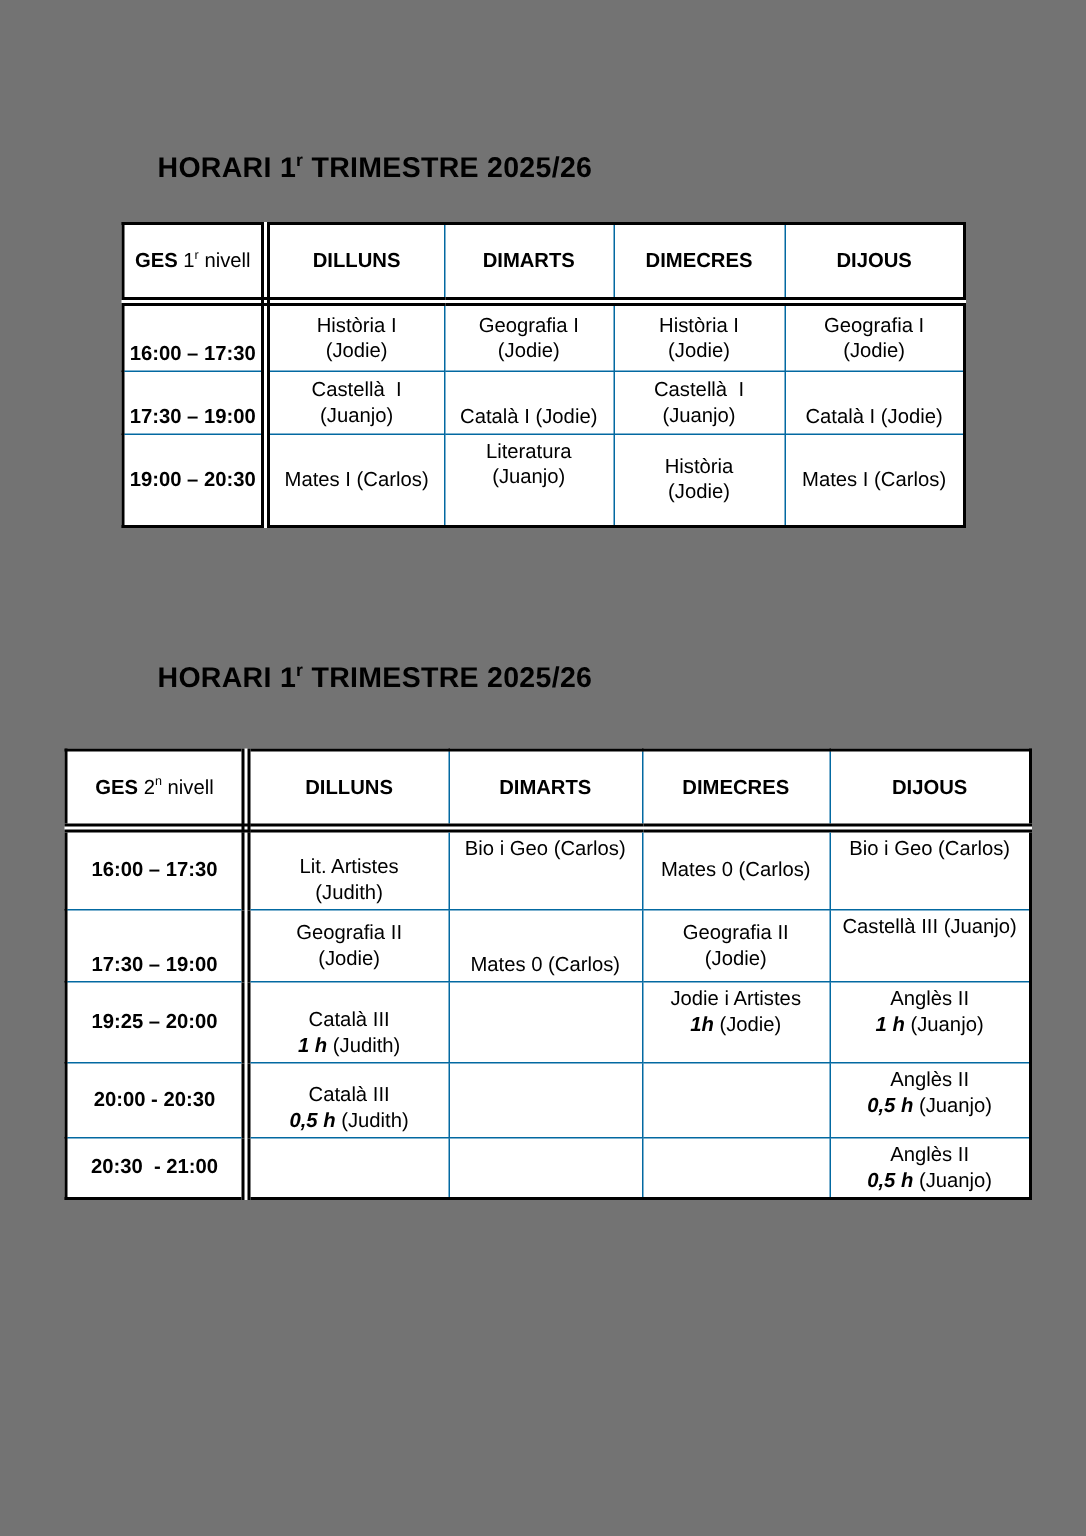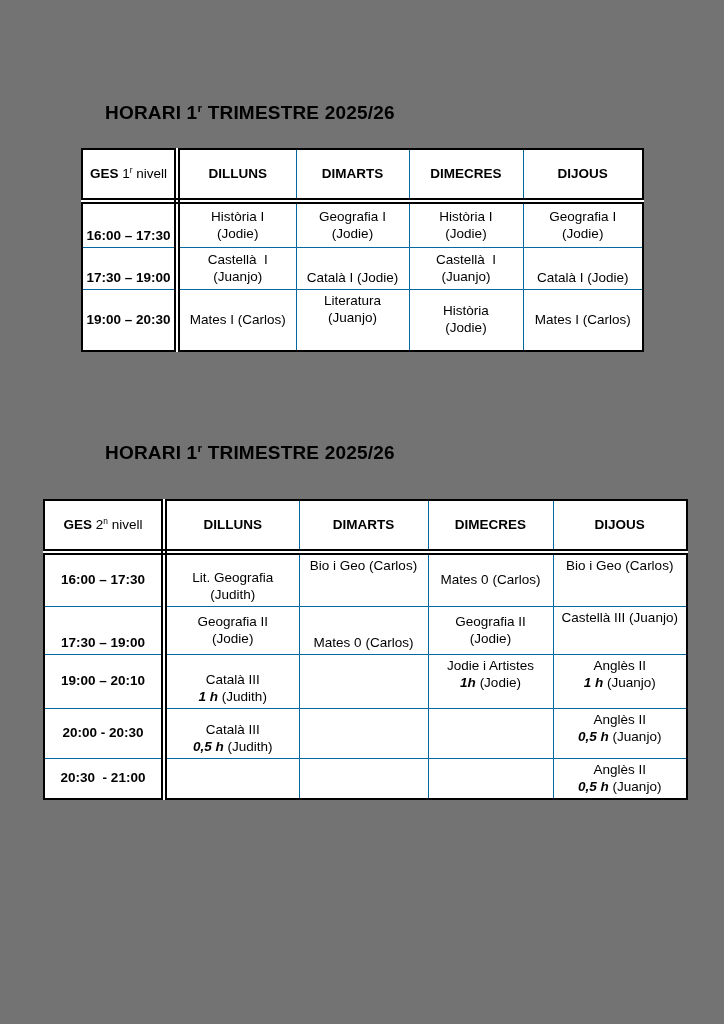--- a/index.html
+++ b/index.html
@@ -200,7 +200,7 @@
             <div class="ln"><span class="b">16:00 – 17:30</span></div>
           </td>
           <td class="va-b">
-            <div class="ln"><span>Lit. Geografia</span></div>
+            <div class="ln"><span>Lit. Artistes</span></div>
             <div class="ln"><span>(Judith)</span></div>
           </td>
           <td class="va-t">

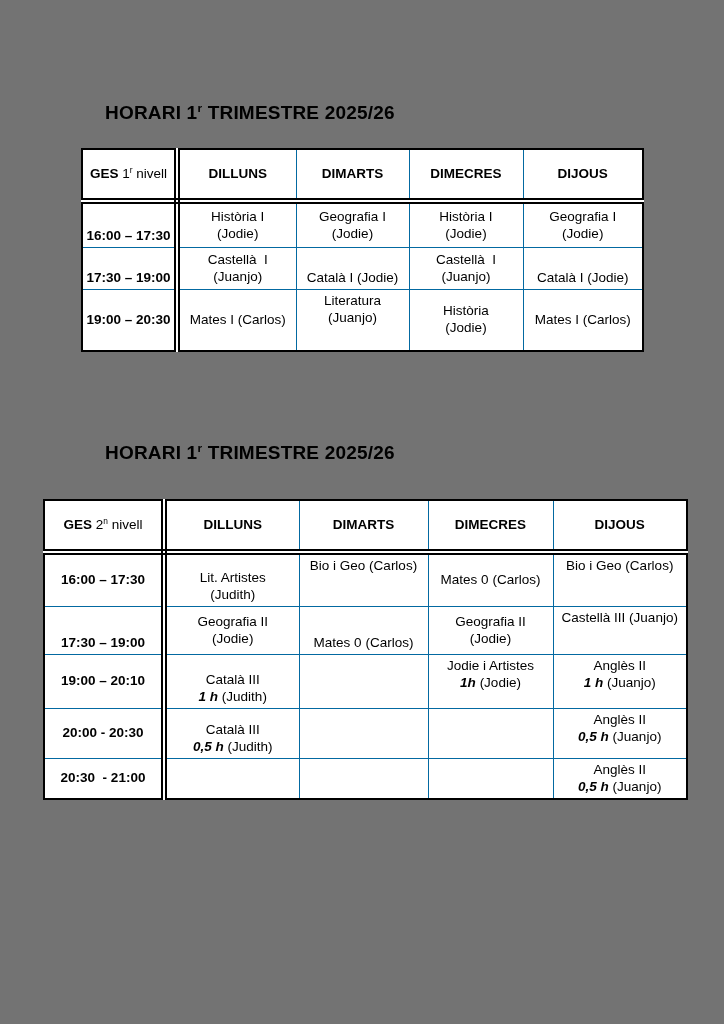--- a/index.html
+++ b/index.html
@@ -234,7 +234,7 @@
         </tr>
         <tr>
           <td class="va-m">
-            <div class="ln"><span class="b">19:00 – 20:10</span></div>
+            <div class="ln"><span class="b">19:25 – 20:00</span></div>
           </td>
           <td class="va-b">
             <div class="ln"><span>Català III</span></div>

